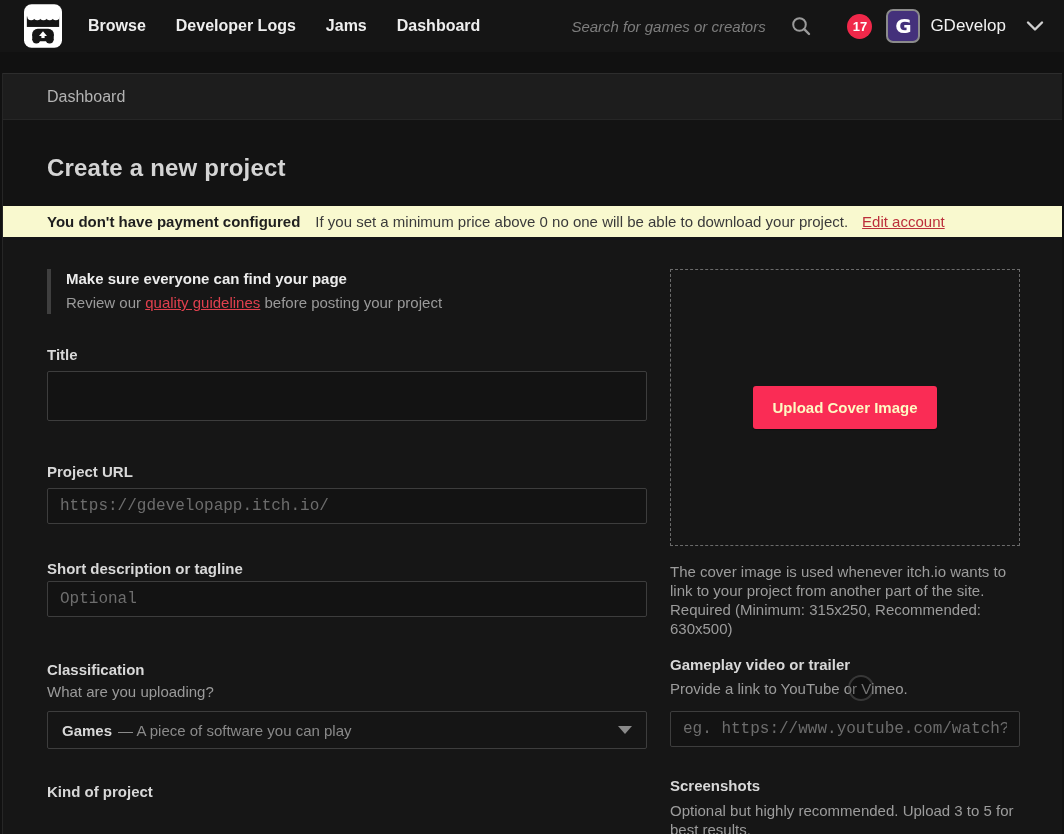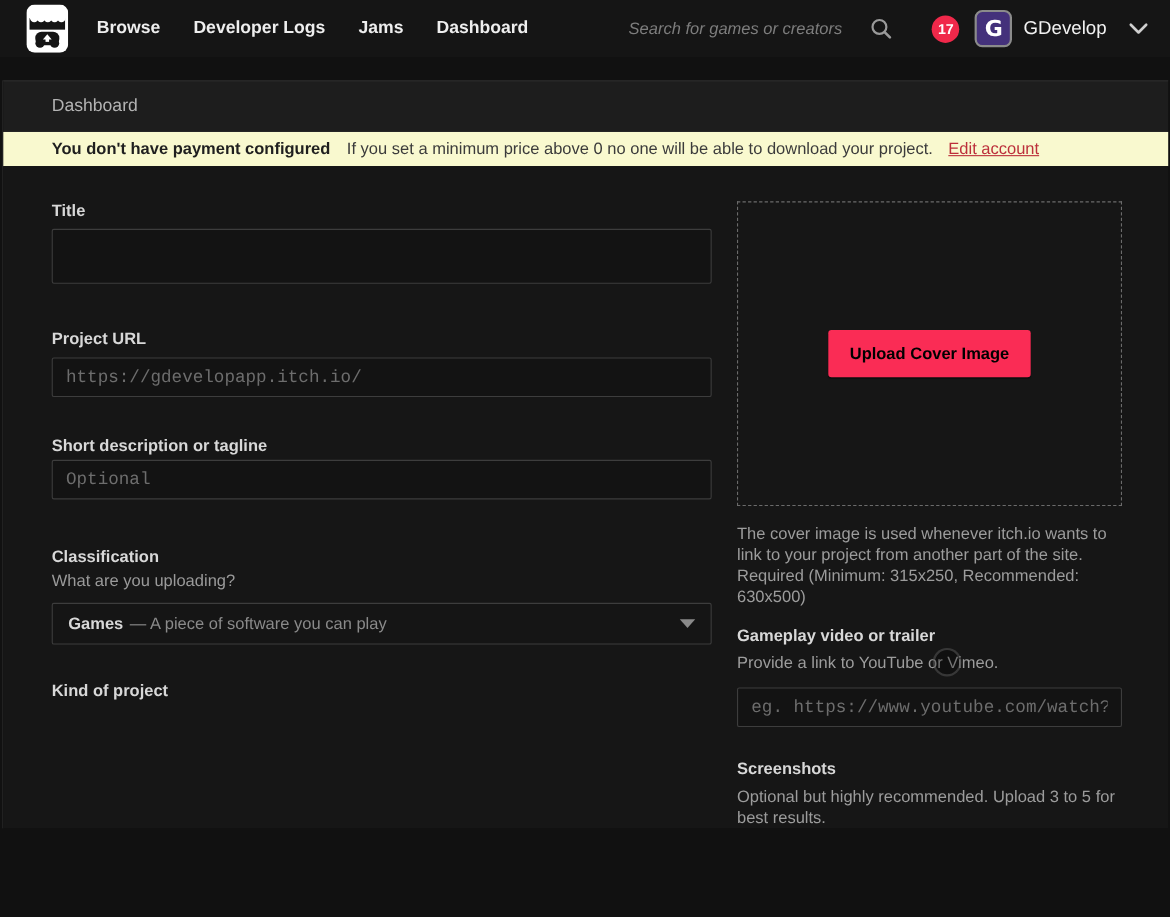--- a/index.html
+++ b/index.html
@@ -237,6 +237,9 @@
     <span class="breadcrumb">Dashboard</span>
   </div>
 
+  <div class="header-band">
+    <h1 class="page-title">Create a new project</h1>
+  </div>
 
   <div class="warning-bar">
     <span class="warning-bold">You don't have payment configured</span>

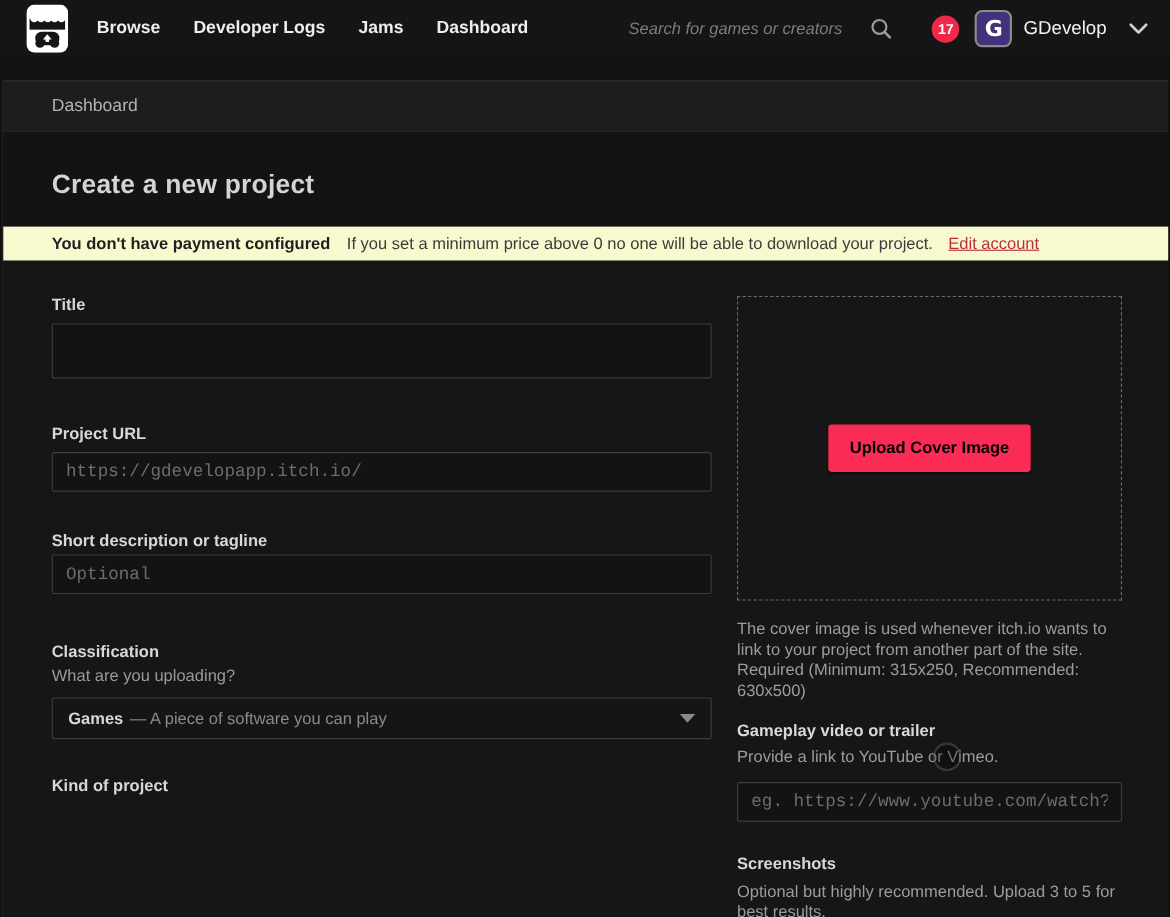--- a/index.html
+++ b/index.html
@@ -251,6 +251,10 @@
 
     <div class="left-col">
 
+      <div class="quote">
+        <div class="quote-title">Make sure everyone can find your page</div>
+        <div class="quote-sub"><span>Review our </span><a class="red-link">quality guidelines</a><span> before posting your project</span></div>
+      </div>
 
       <div class="sect-title">
         <div class="field-label">Title</div>

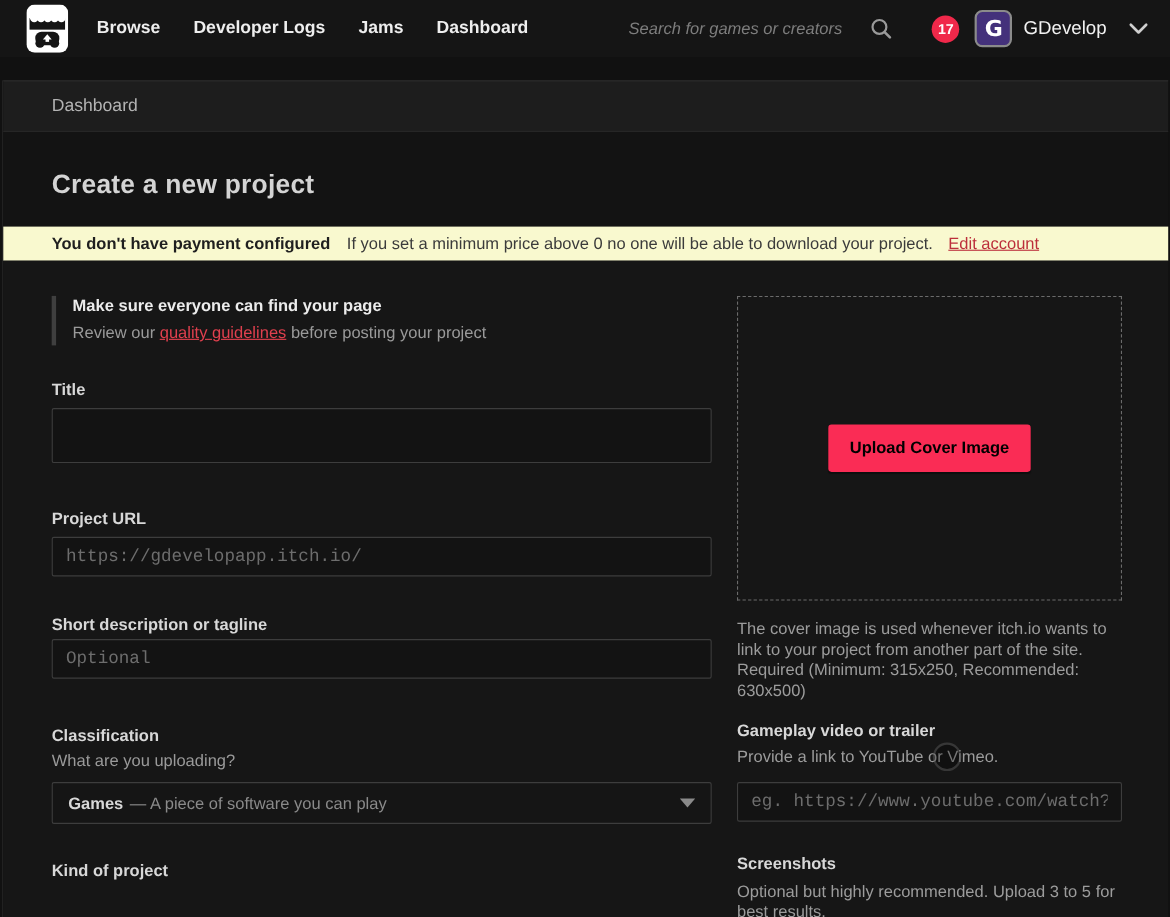--- a/index.html
+++ b/index.html
@@ -161,7 +161,7 @@
   }
   .upload-btn {
     background: #fa2c55;
-    color: #000000;
+    color: #fef9c3;
     border: none; border-radius: 3px;
     font-family: "Liberation Sans", sans-serif;
     font-size: 15px; font-weight: 700;

